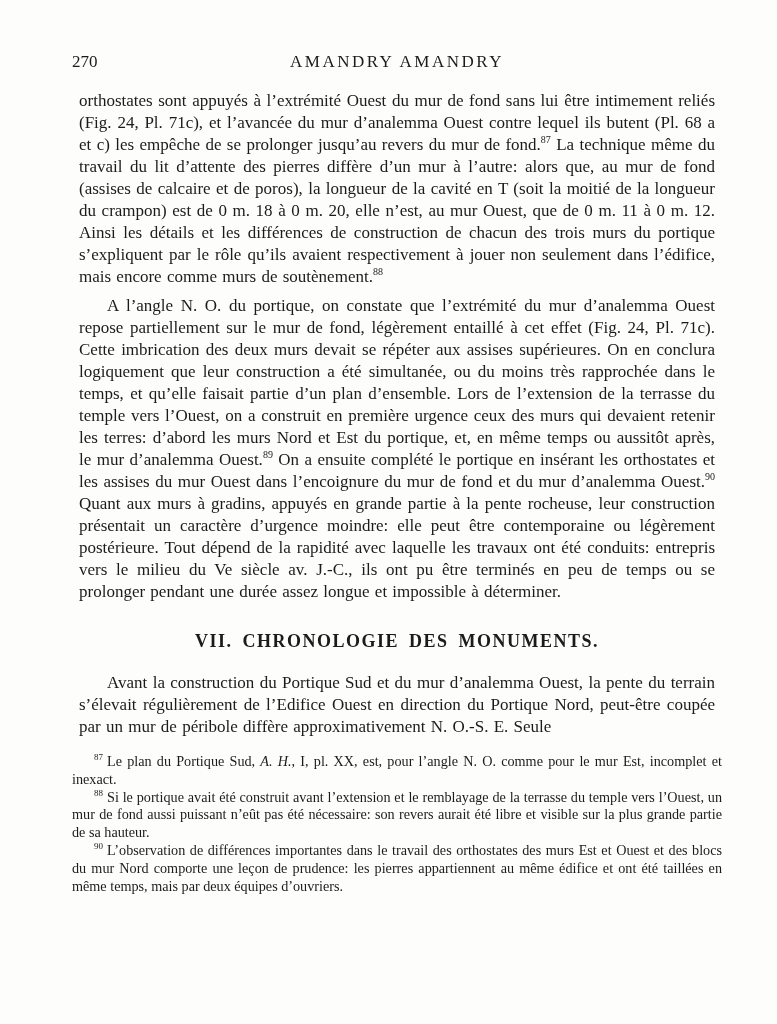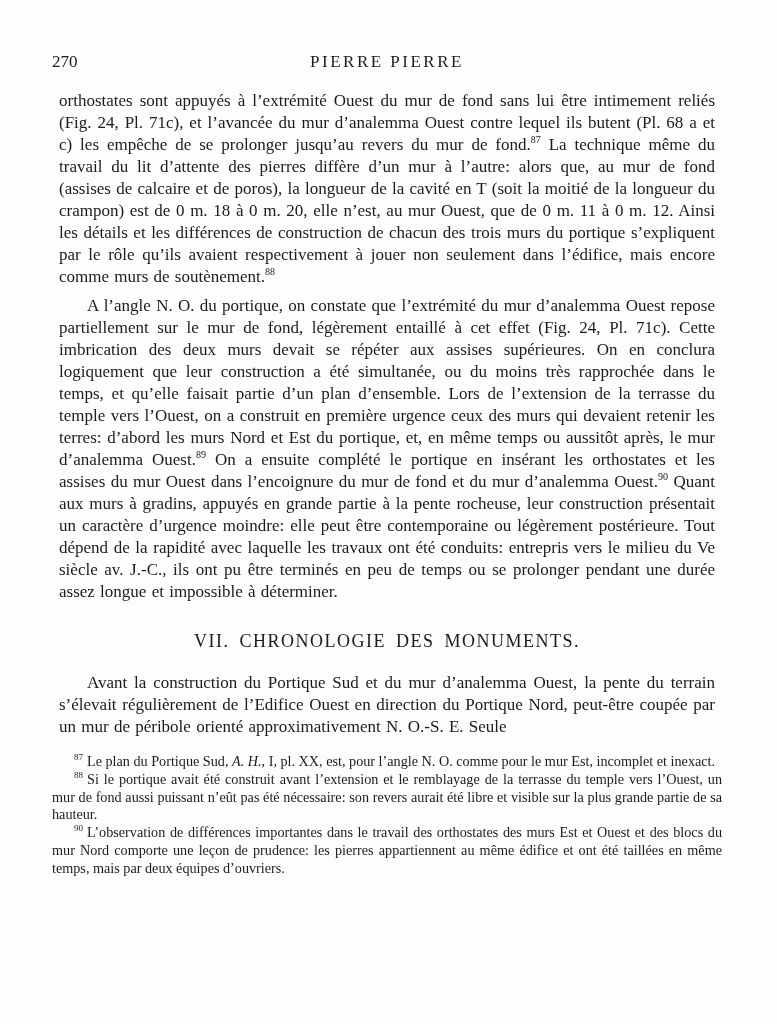--- a/index.html
+++ b/index.html
@@ -15,7 +15,7 @@
     background: #fdfdfc;
     color: #1b1b1b;
     font-family: "Liberation Serif", "DejaVu Serif", serif;
-    padding: 52px 55px 0 52px;
+    padding: 52px 55px 0 72px;
     overflow: hidden;
   }
   .running-header {

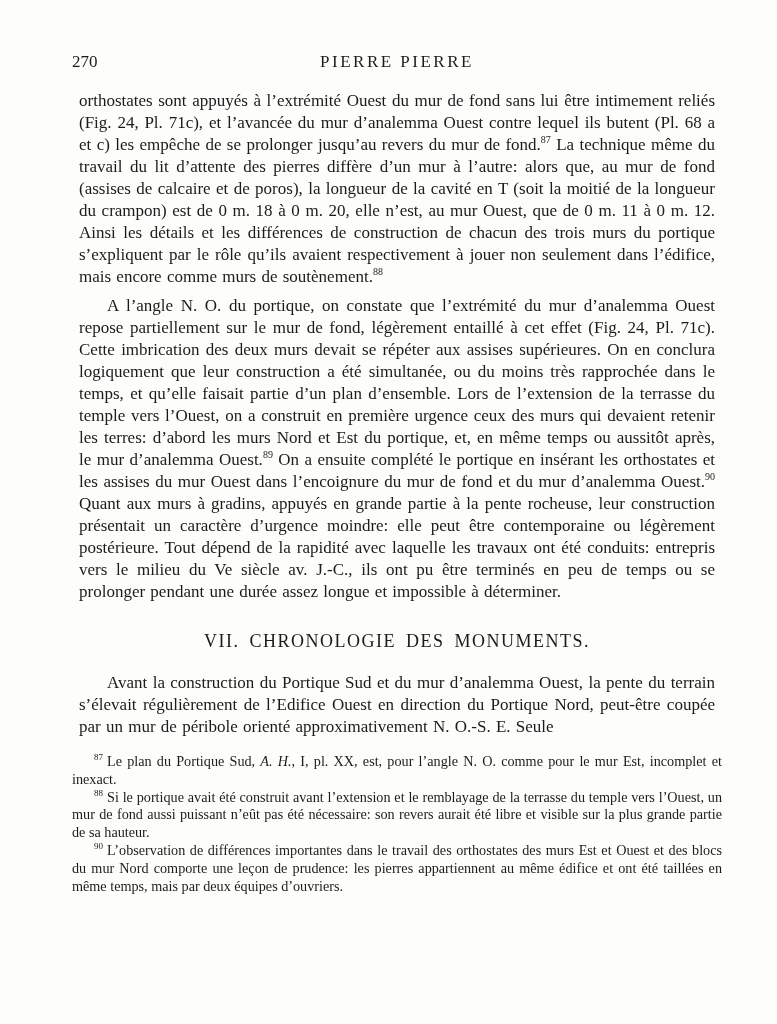--- a/index.html
+++ b/index.html
@@ -81,7 +81,7 @@
 
   <header class="running-header">
     <span class="page-number">270</span>
-    <span class="running-head">PIERRE PIERRE</span>
+    <span class="running-head">AMANDRY AMANDRY</span>
   </header>
 
   <main class="body-text">

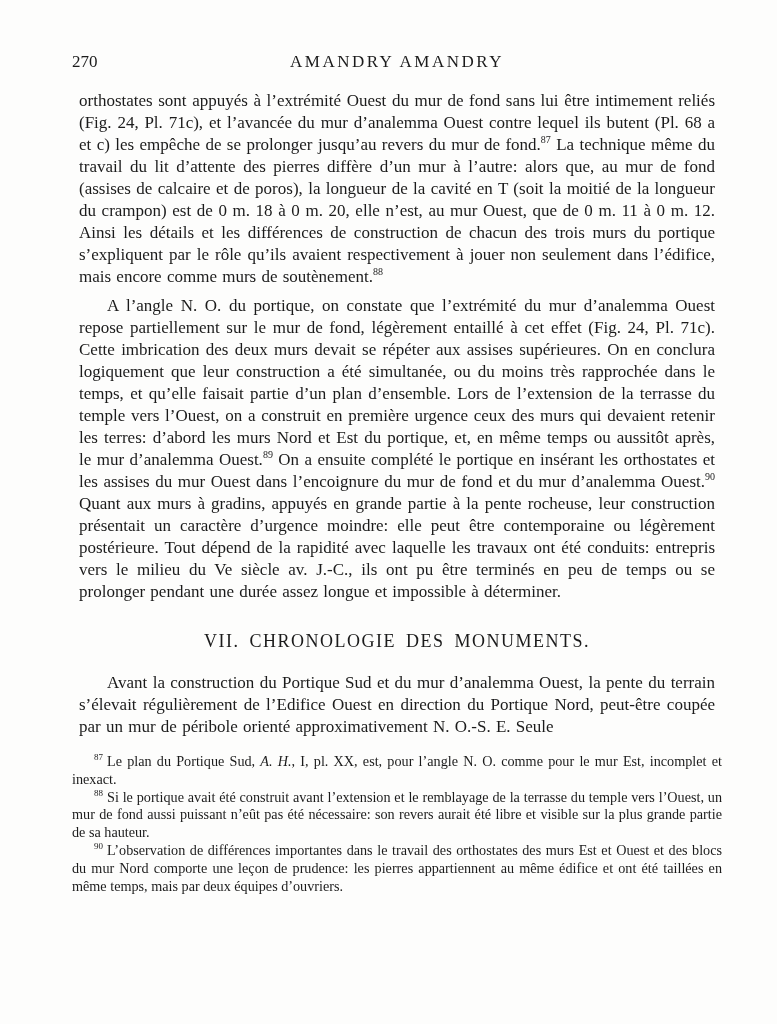--- a/index.html
+++ b/index.html
@@ -54,7 +54,7 @@
   .section-heading {
     margin: 28px 0 20px 0;
     font-size: 18px;
-    font-weight: normal;
+    font-weight: bold;
     text-align: center;
     letter-spacing: 1.5px;
     word-spacing: 4px;

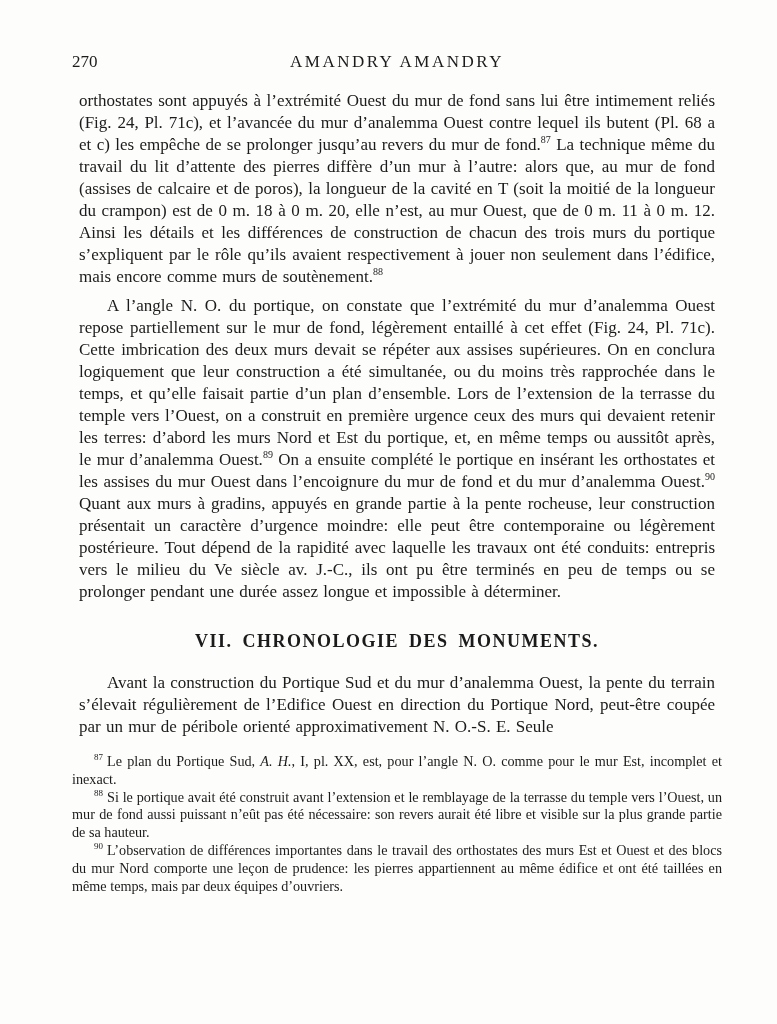--- a/index.html
+++ b/index.html
@@ -88,7 +88,7 @@
     <p class="para no-indent">orthostates sont appuyés à l’extrémité Ouest du mur de fond sans lui être intimement reliés (Fig. 24, Pl. 71c), et l’avancée du mur d’analemma Ouest contre lequel ils butent (Pl. 68 a et c) les empêche de se prolonger jusqu’au revers du mur de fond.<sup>87</sup> La technique même du travail du lit d’attente des pierres diffère d’un mur à l’autre: alors que, au mur de fond (assises de calcaire et de poros), la longueur de la cavité en T (soit la moitié de la longueur du crampon) est de 0 m. 18 à 0 m. 20, elle n’est, au mur Ouest, que de 0 m. 11 à 0 m. 12.  Ainsi les détails et les différences de construction de chacun des trois murs du portique s’expliquent par le rôle qu’ils avaient respectivement à jouer non seulement dans l’édifice, mais encore comme murs de soutènement.<sup>88</sup></p>
     <p class="para indent">A l’angle N. O. du portique, on constate que l’extrémité du mur d’analemma Ouest repose partiellement sur le mur de fond, légèrement entaillé à cet effet (Fig. 24, Pl. 71c).  Cette imbrication des deux murs devait se répéter aux assises supérieures.  On en conclura logiquement que leur construction a été simultanée, ou du moins très rapprochée dans le temps, et qu’elle faisait partie d’un plan d’ensemble.  Lors de l’extension de la terrasse du temple vers l’Ouest, on a construit en première urgence ceux des murs qui devaient retenir les terres: d’abord les murs Nord et Est du portique, et, en même temps ou aussitôt après, le mur d’analemma Ouest.<sup>89</sup>  On a ensuite complété le portique en insérant les orthostates et les assises du mur Ouest dans l’encoignure du mur de fond et du mur d’analemma Ouest.<sup>90</sup>  Quant aux murs à gradins, appuyés en grande partie à la pente rocheuse, leur construction présentait un caractère d’urgence moindre: elle peut être contemporaine ou légèrement postérieure.  Tout dépend de la rapidité avec laquelle les travaux ont été conduits: entrepris vers le milieu du Ve siècle av. J.-C., ils ont pu être terminés en peu de temps ou se prolonger pendant une durée assez longue et impossible à déterminer.</p>
     <h2 class="section-heading">VII.  CHRONOLOGIE  DES  MONUMENTS.</h2>
-    <p class="para indent">Avant la construction du Portique Sud et du mur d’analemma Ouest, la pente du terrain s’élevait régulièrement de l’Edifice Ouest en direction du Portique Nord, peut-être coupée par un mur de péribole orienté approximativement N. O.-S. E.  Seule</p>
+    <p class="para indent">Avant la construction du Portique Sud et du mur d’analemma Ouest, la pente du terrain s’élevait régulièrement de l’Edifice Ouest en direction du Portique Nord, peut-être coupée par un mur de péribole diffère approximativement N. O.-S. E.  Seule</p>
   </main>
 
   <footer class="footnotes">

